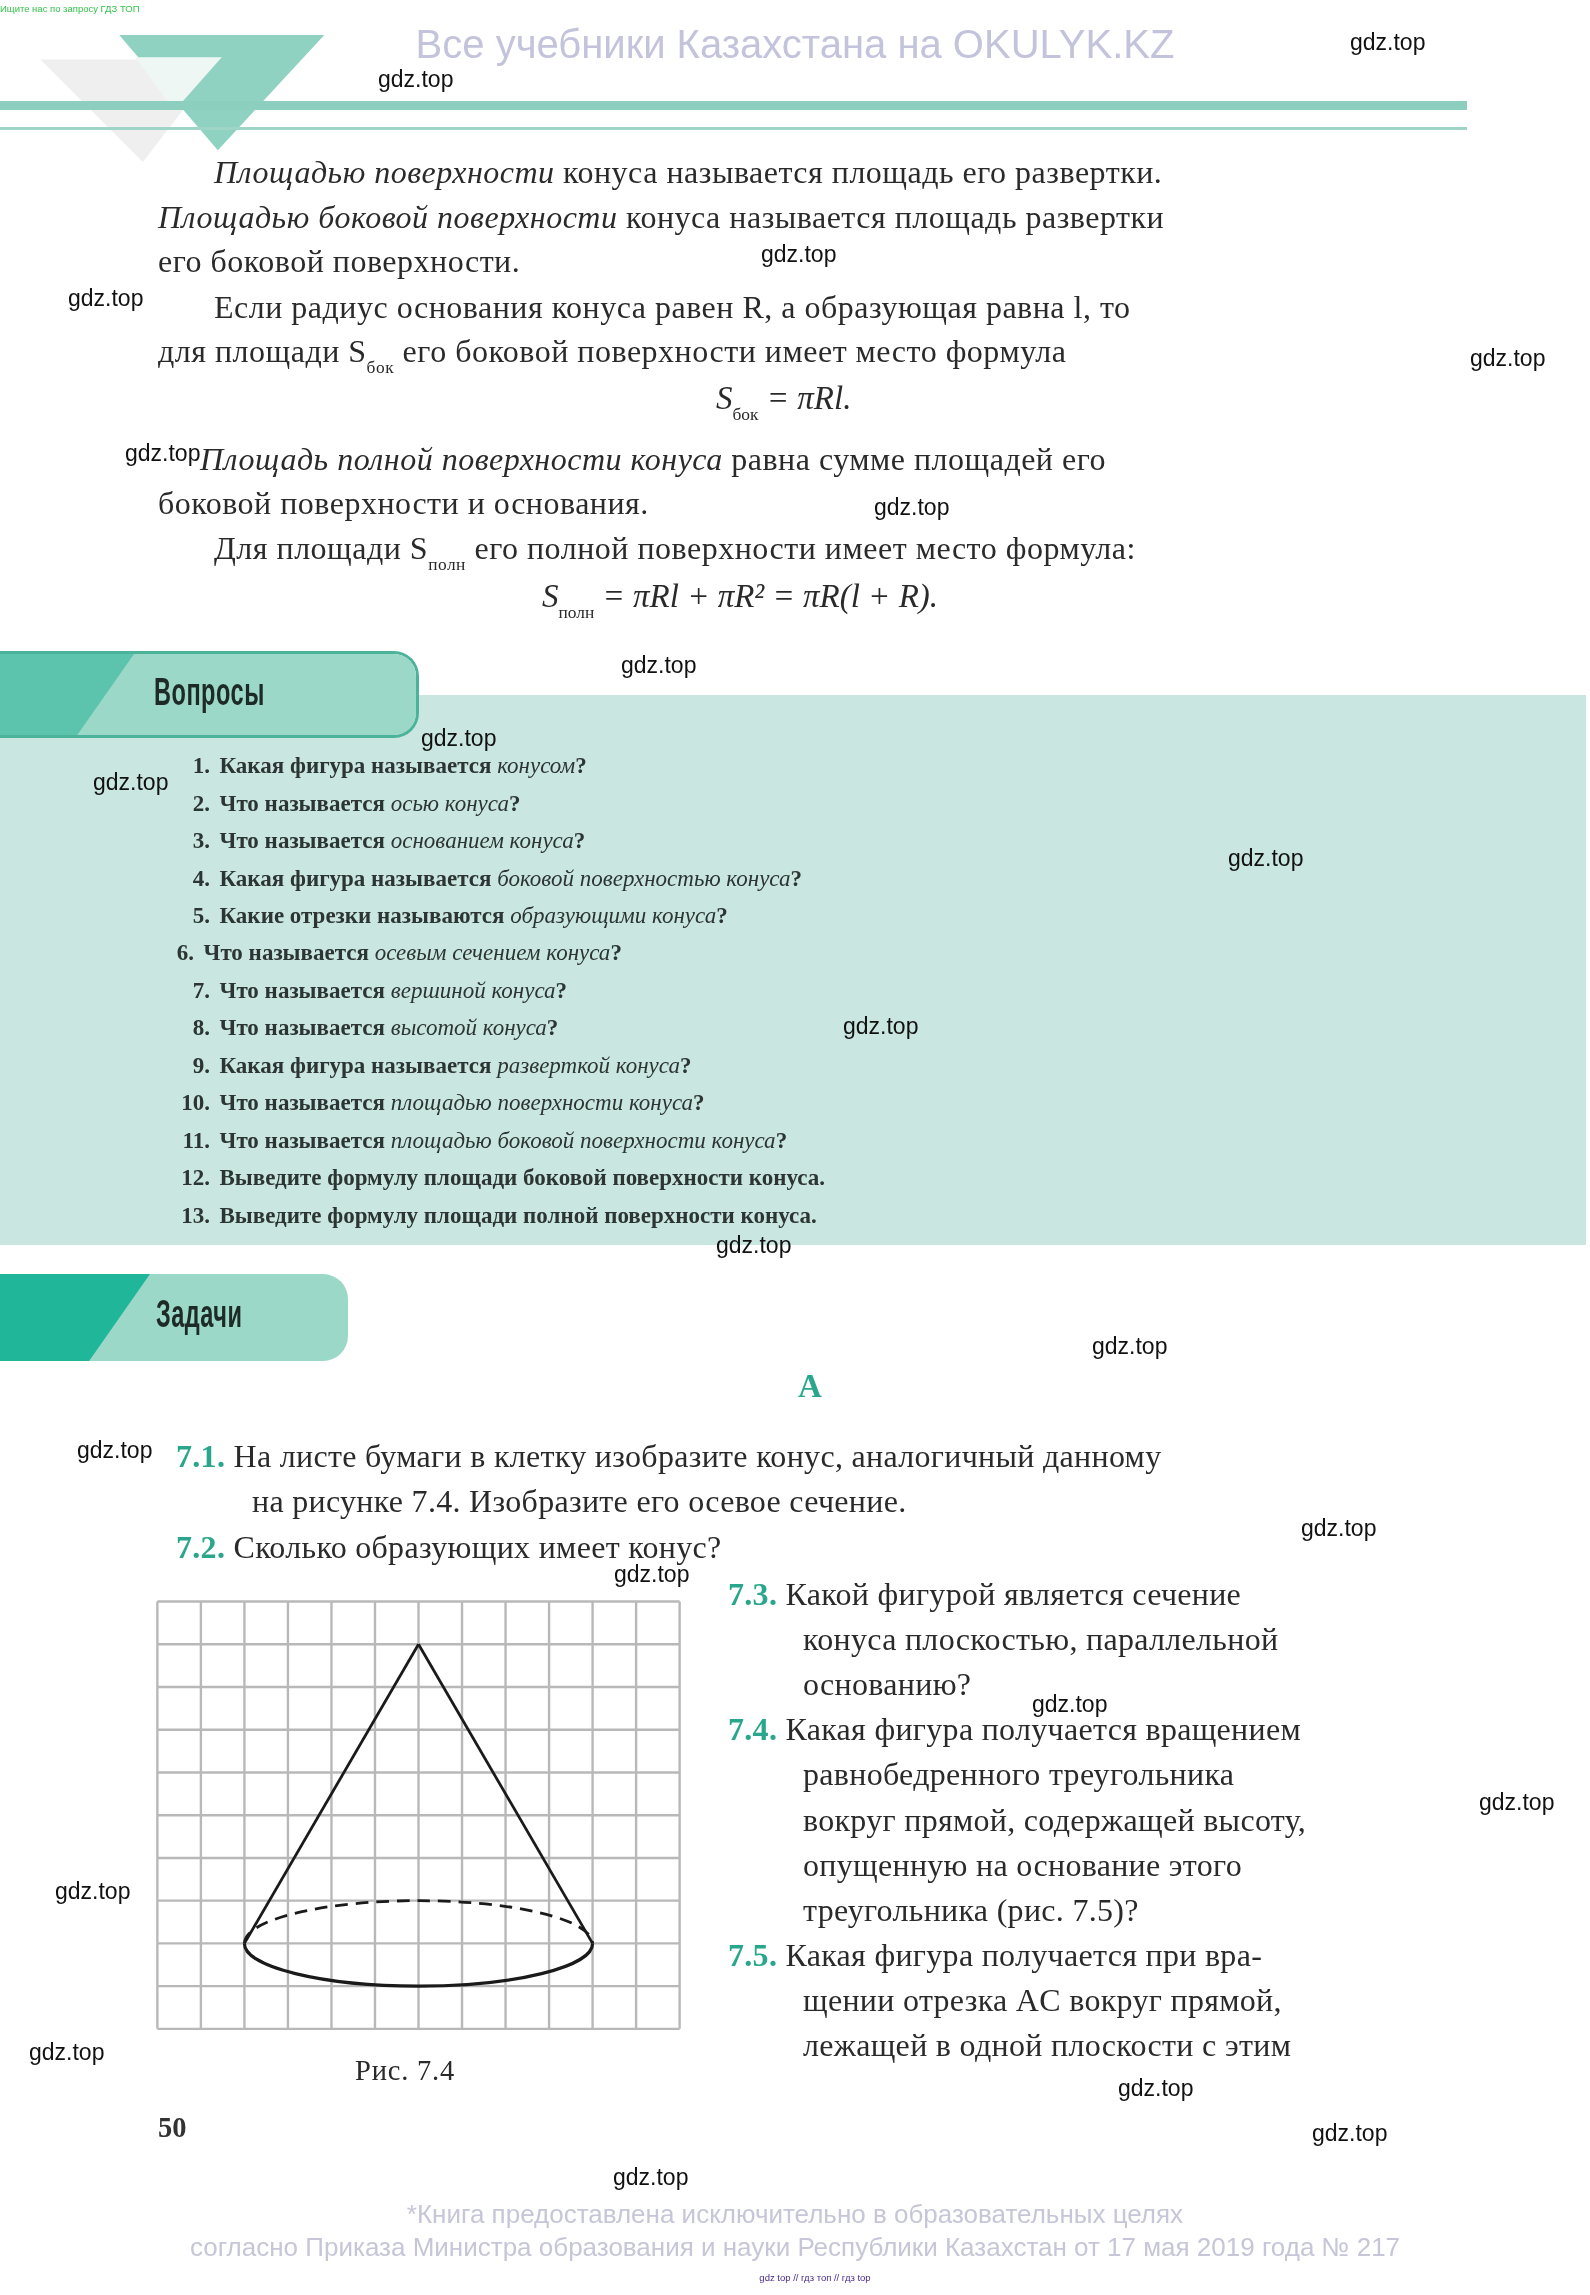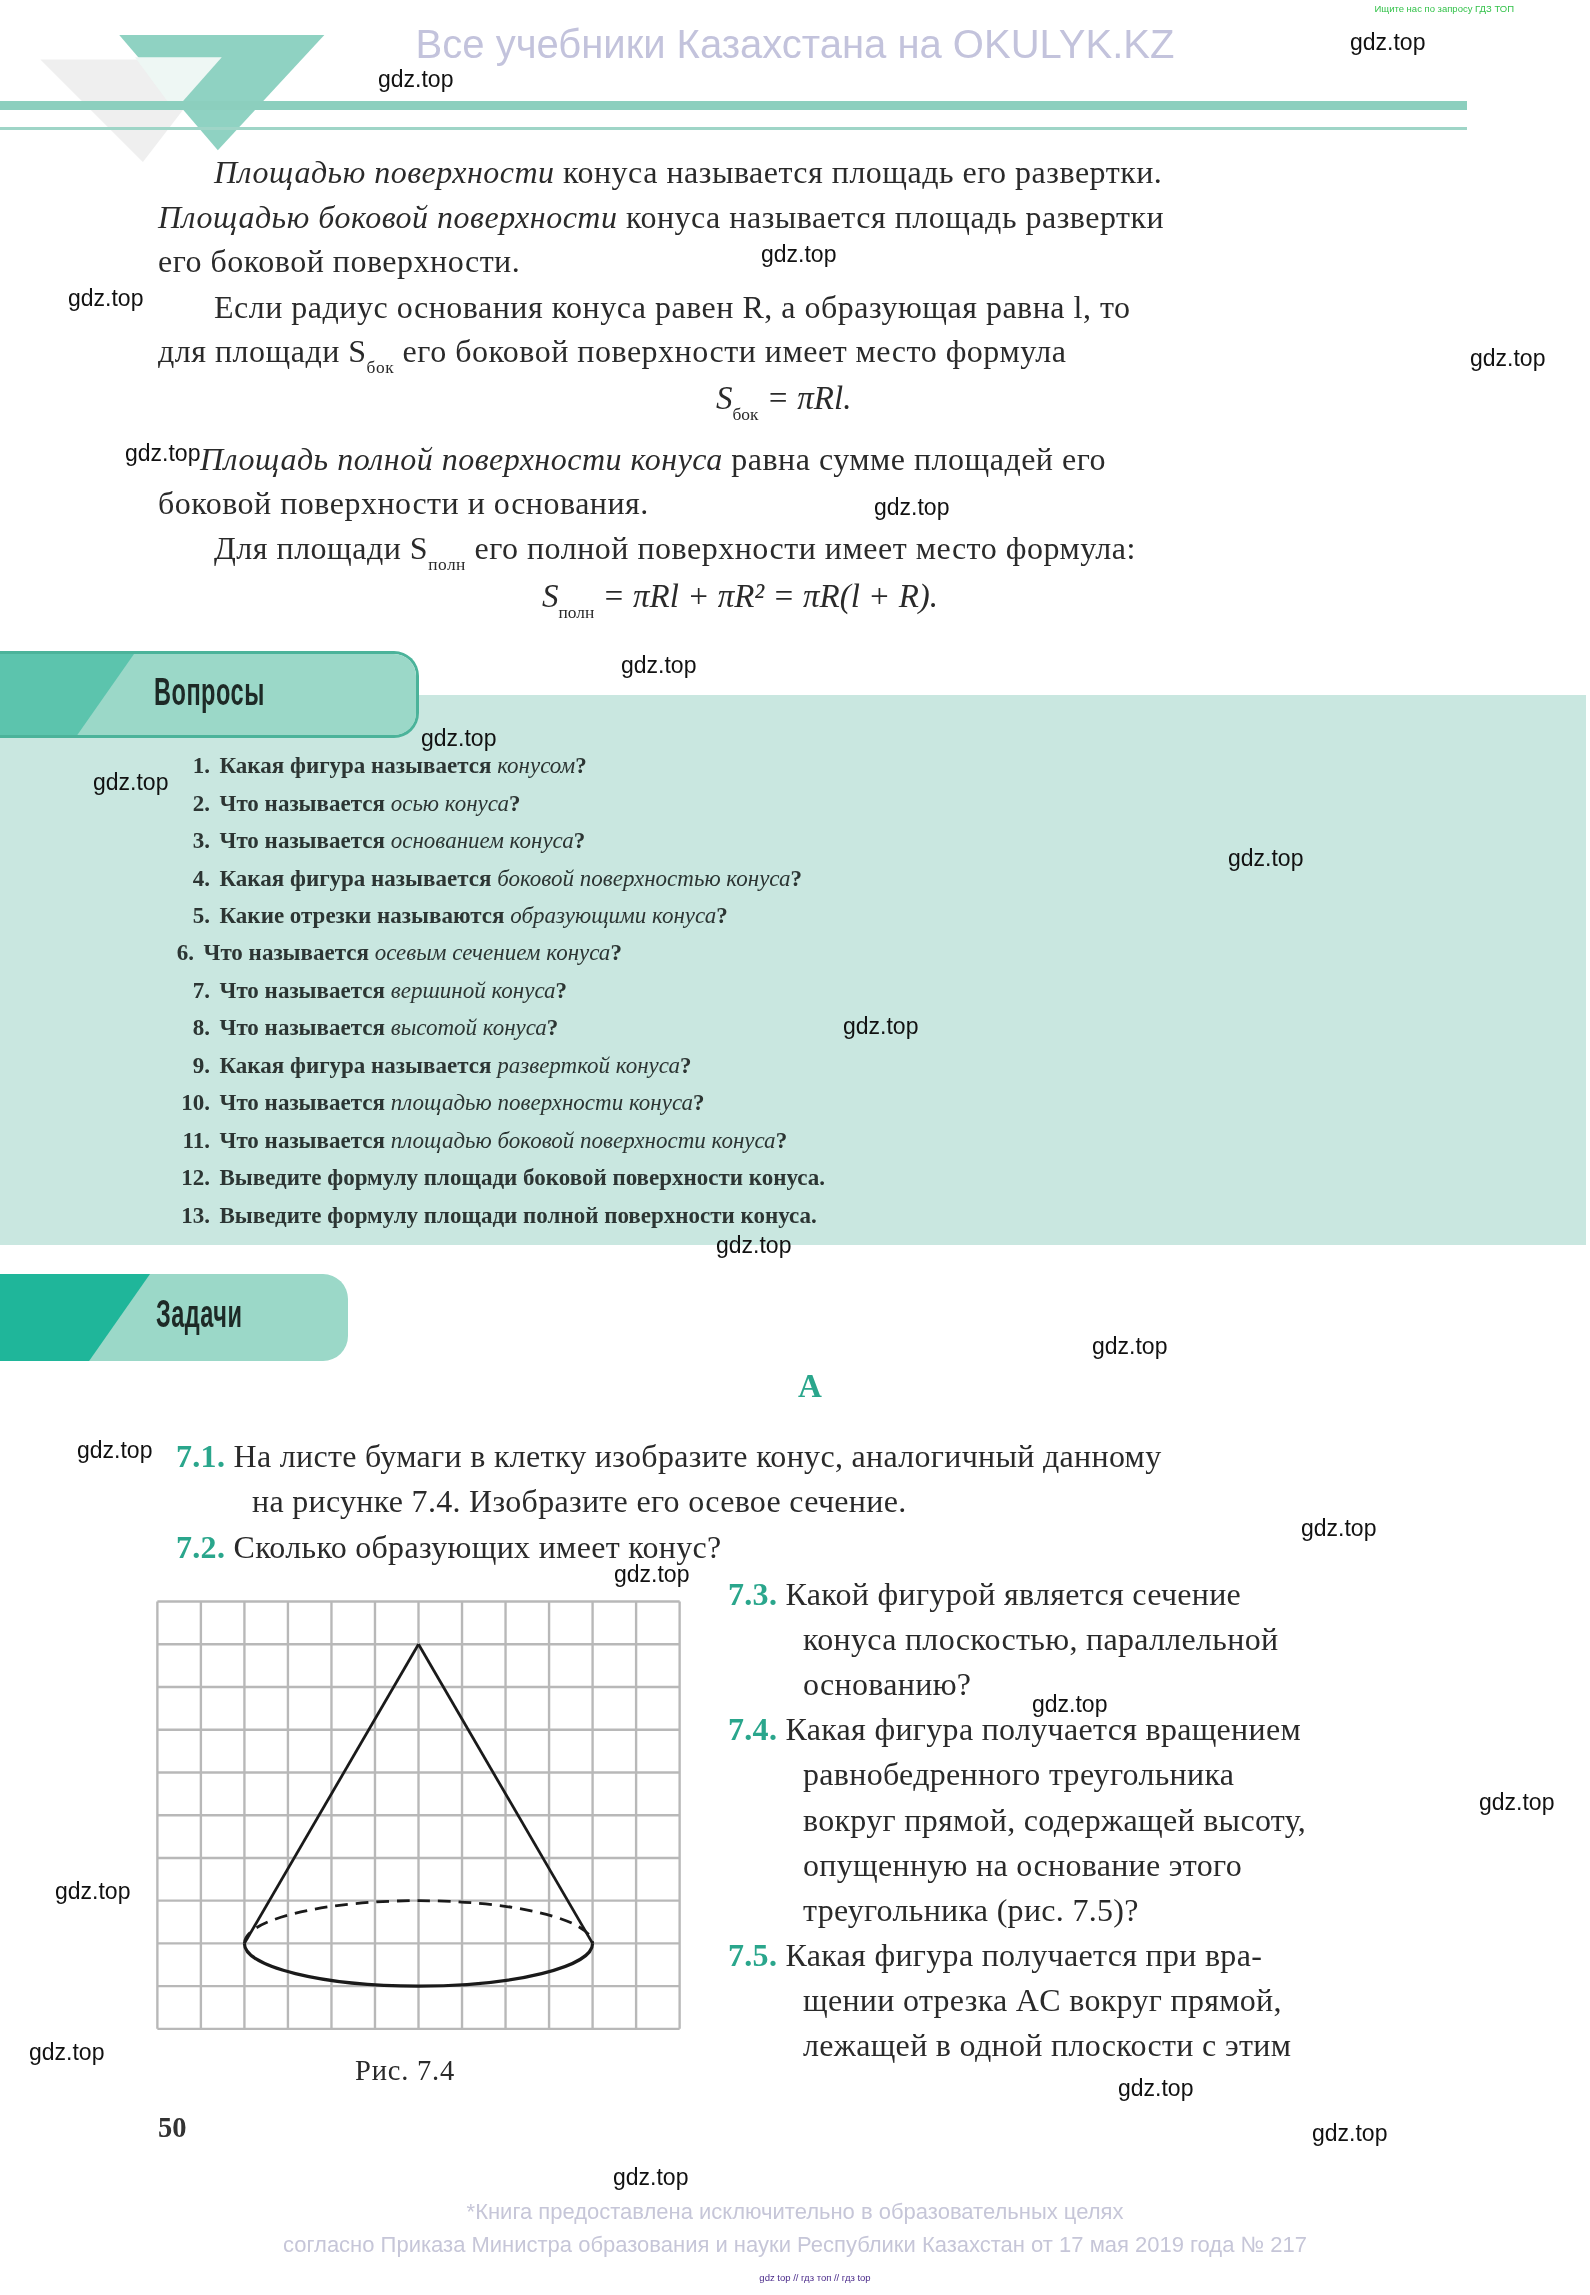--- a/index.html
+++ b/index.html
@@ -7,7 +7,7 @@
          font-family:"Liberation Serif","DejaVu Serif",serif; color:#2a2a2a; }
   .abs { position:absolute; }
   .wm { position:absolute; font-family:"Liberation Sans","DejaVu Sans",sans-serif; font-size:23px; color:#111; white-space:nowrap; }
-  .top-note { position:absolute; left:0; width:1514px; top:3.2px; text-align:right;
+  .top-note { position:absolute; left:0; width:1336px; top:3.2px; text-align:left;
               font-family:"Liberation Sans","DejaVu Sans",sans-serif; font-size:9.5px; color:#33c24a; }
   .banner { position:absolute; left:0; width:1590px; top:22px; text-align:center;
             font-family:"Liberation Sans","DejaVu Sans",sans-serif; font-size:40px; color:#c3c3dc; letter-spacing:0px; }

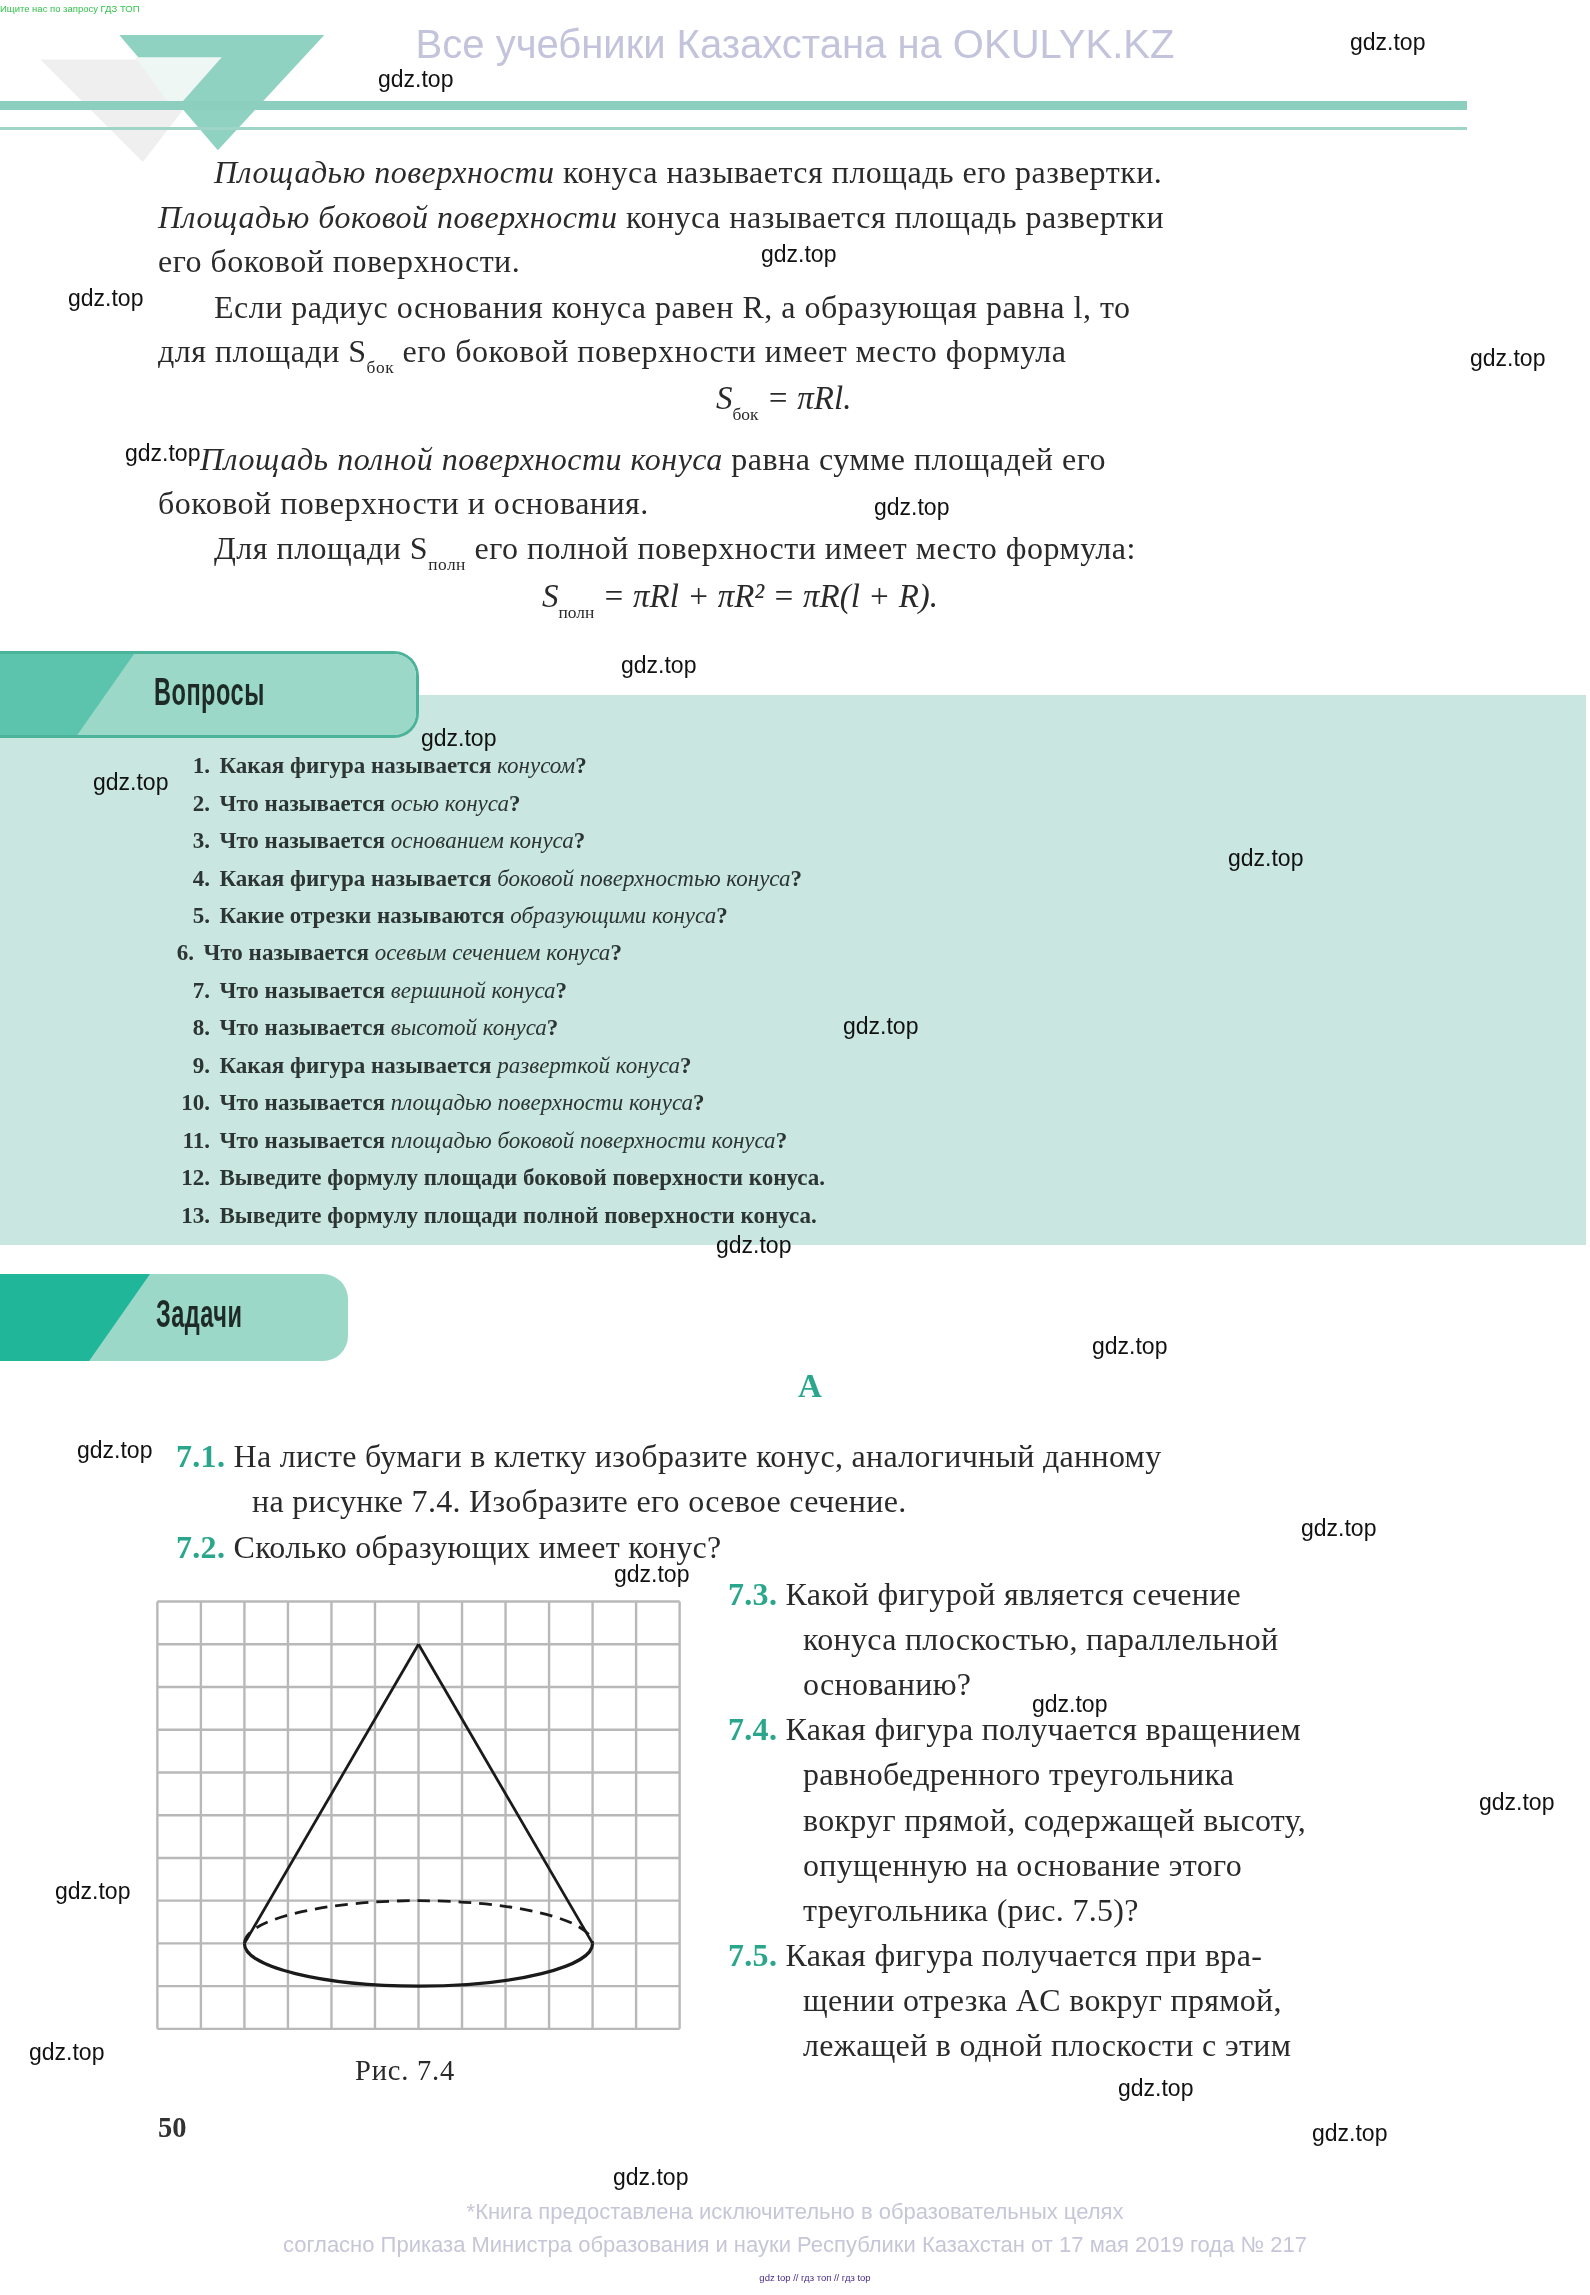--- a/index.html
+++ b/index.html
@@ -29,7 +29,7 @@
   .task { position:absolute; font-size:32px; line-height:45px; white-space:nowrap; letter-spacing:0.3px; }
   .task .tn { color:#2aa68c; font-weight:bold; }
   .footer { position:absolute; left:0; width:1590px; text-align:center; font-family:"Liberation Sans","DejaVu Sans",sans-serif;
-            font-size:22px; color:#c6c6d8; }
+            font-size:26px; color:#c6c6d8; }
   .footer-links { position:absolute; left:0; width:1590px; top:2272px; text-align:center;
                   font-family:"Liberation Sans","DejaVu Sans",sans-serif; font-size:9.5px; color:#4a2a8a;padding-left:20px; }
 </style>

